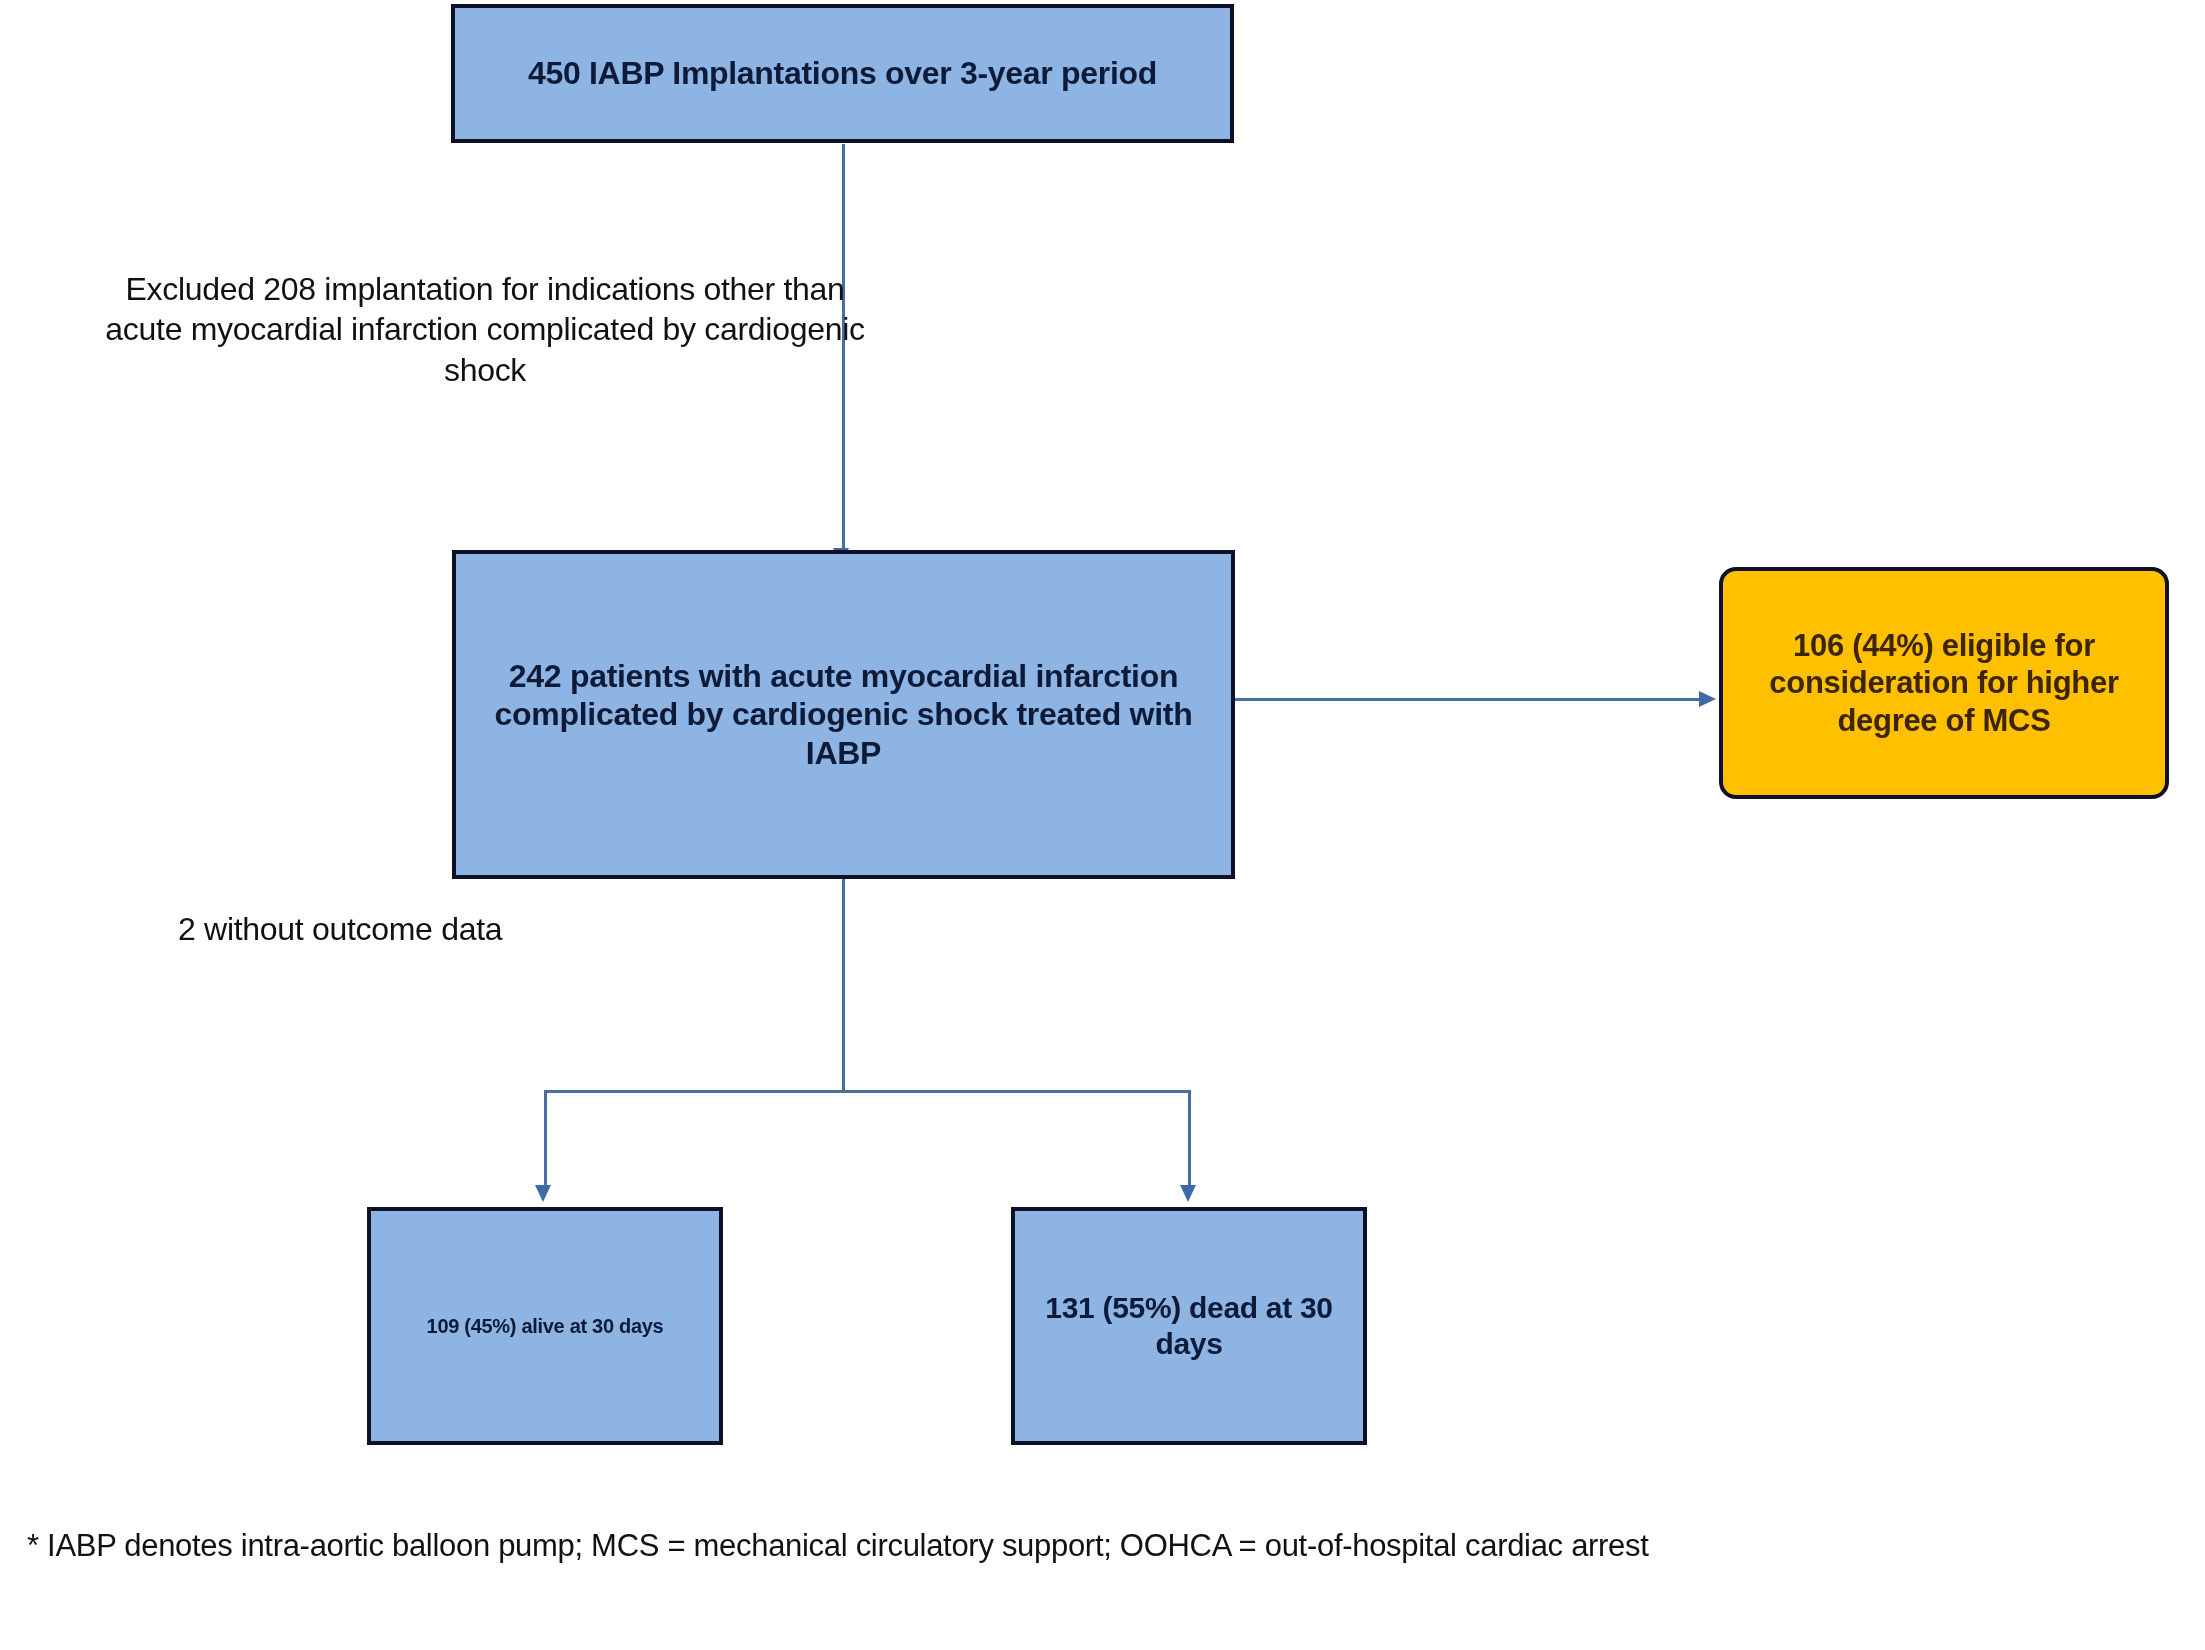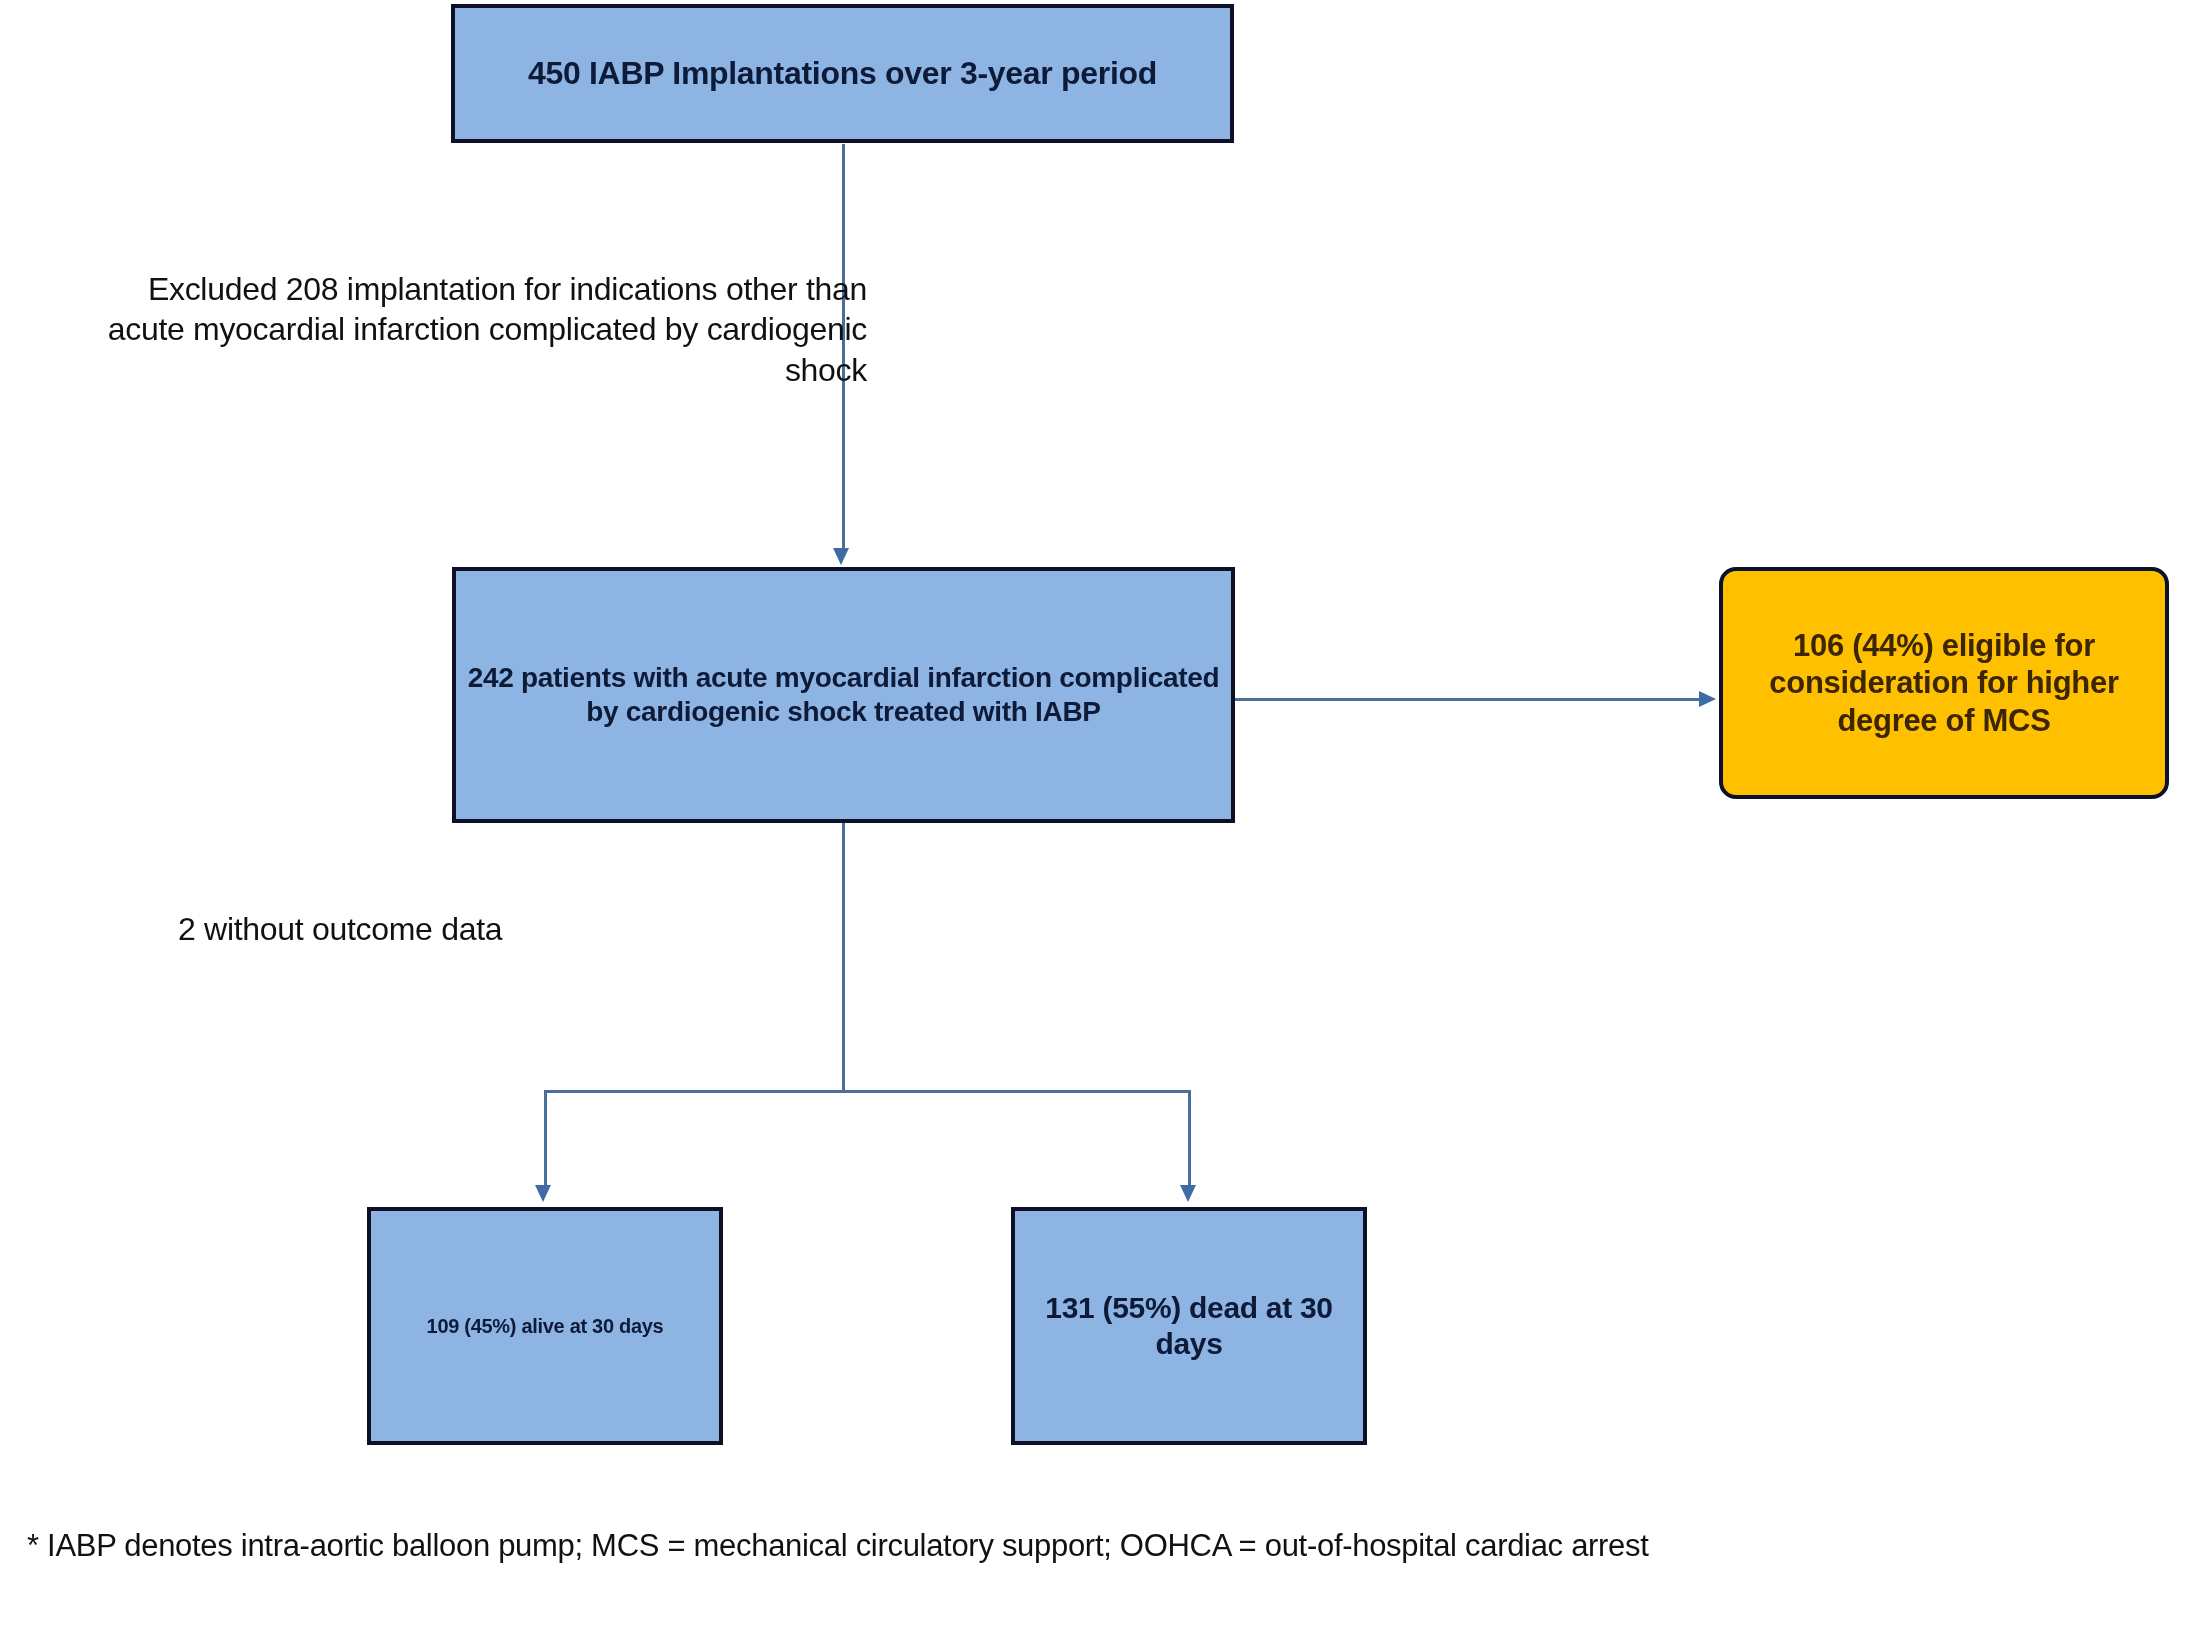--- a/index.html
+++ b/index.html
@@ -63,7 +63,7 @@
     letter-spacing: -0.3px;
     white-space: pre-line;
   }
-  #annot-excluded   { left: 103px;  top: 269px;  width: 764px; text-align: right; }
+  #annot-excluded   { left: 103px;  top: 269px;  width: 764px; text-align: center; }
   #annot-criteria   { left: 1317px; top: 428px;  width: 392px;  text-align: center; }
   #annot-noneligible{ left: 1306px; top: 751px; width: 454px;  text-align: center; }
   #annot-nooutcome  { left: 178px;  top: 909px; width: 620px; text-align: left; }

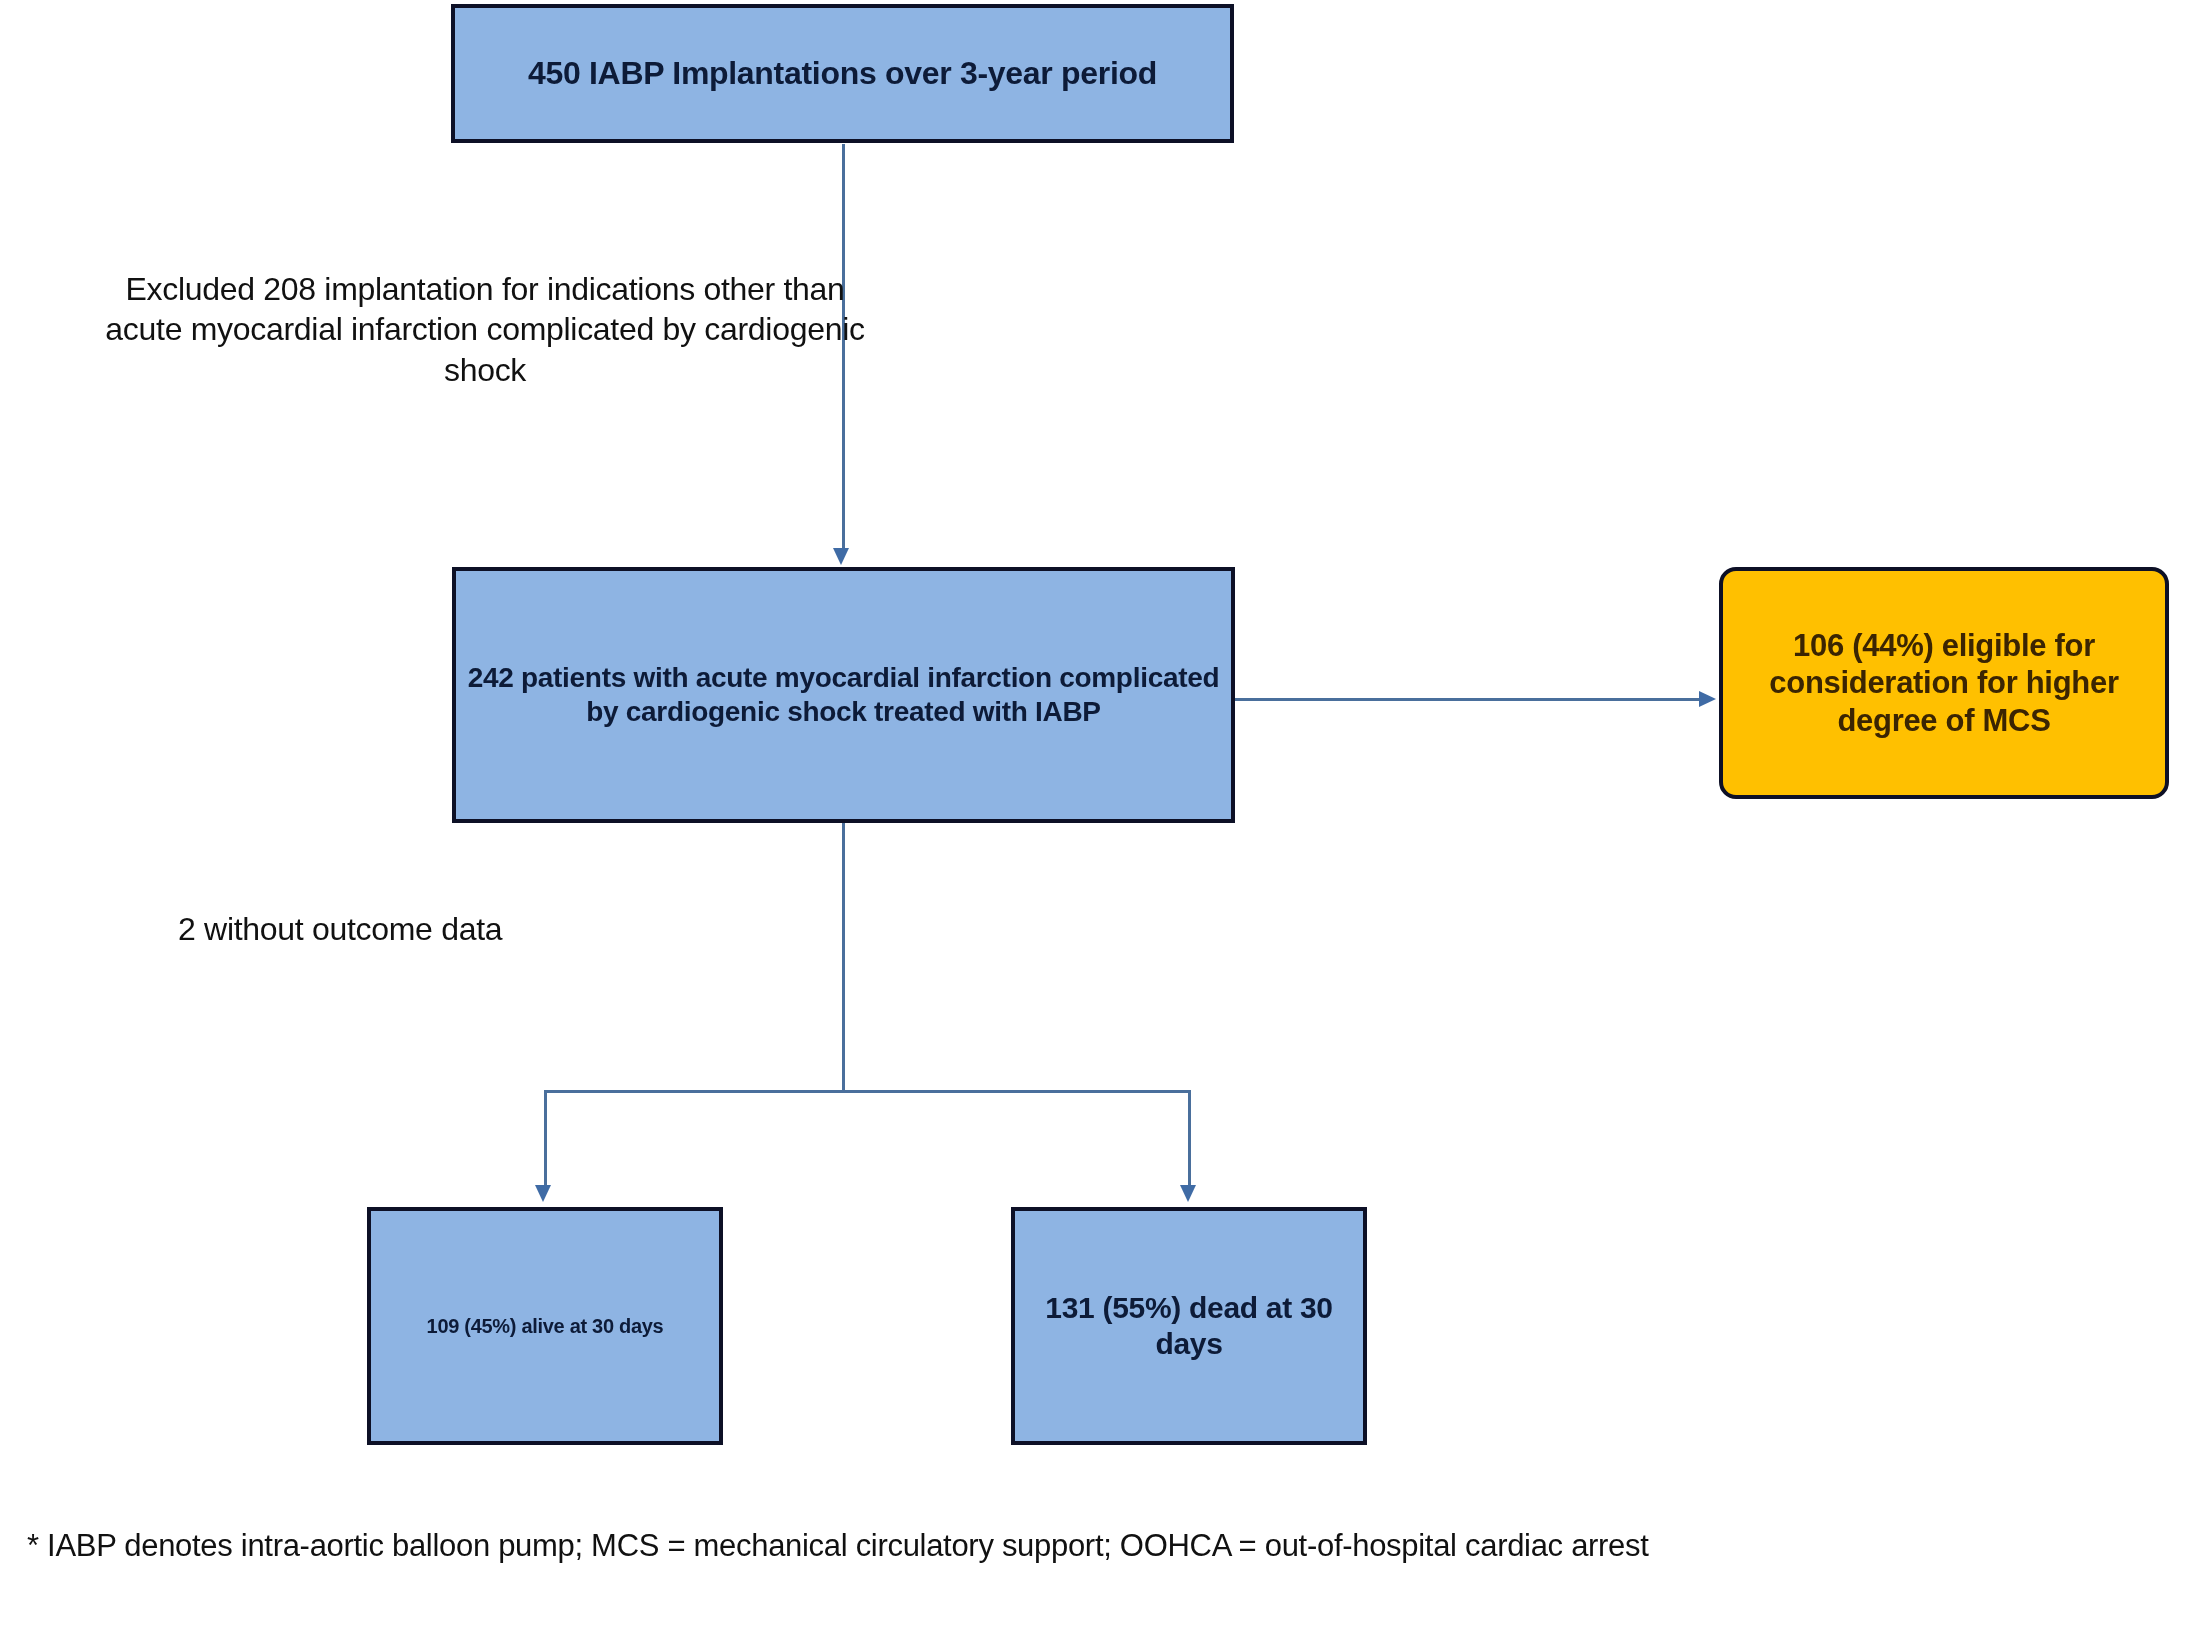--- a/index.html
+++ b/index.html
@@ -48,7 +48,7 @@
 
   
   #node-top        { left: 451px;  top: 4.1px;    width: 783px; height: 139px; font-size: 32px; }
-  #node-cohort     { left: 452px;  top: 567px; width: 783px; height: 256px; font-size: 28px; }
+  #node-cohort     { left: 452px;  top: 550px; width: 783px; height: 329px; font-size: 32px; }
   #node-eligible   { left: 1719px; top: 567px; width: 450px;  height: 232px; font-size: 31px; }
   #node-alive      { left: 367px;  top: 1207px; width: 356px;  height: 238px; font-size: 20px; }
   #node-dead       { left: 1011px; top: 1207px; width: 356px;  height: 238px; font-size: 30px; }

